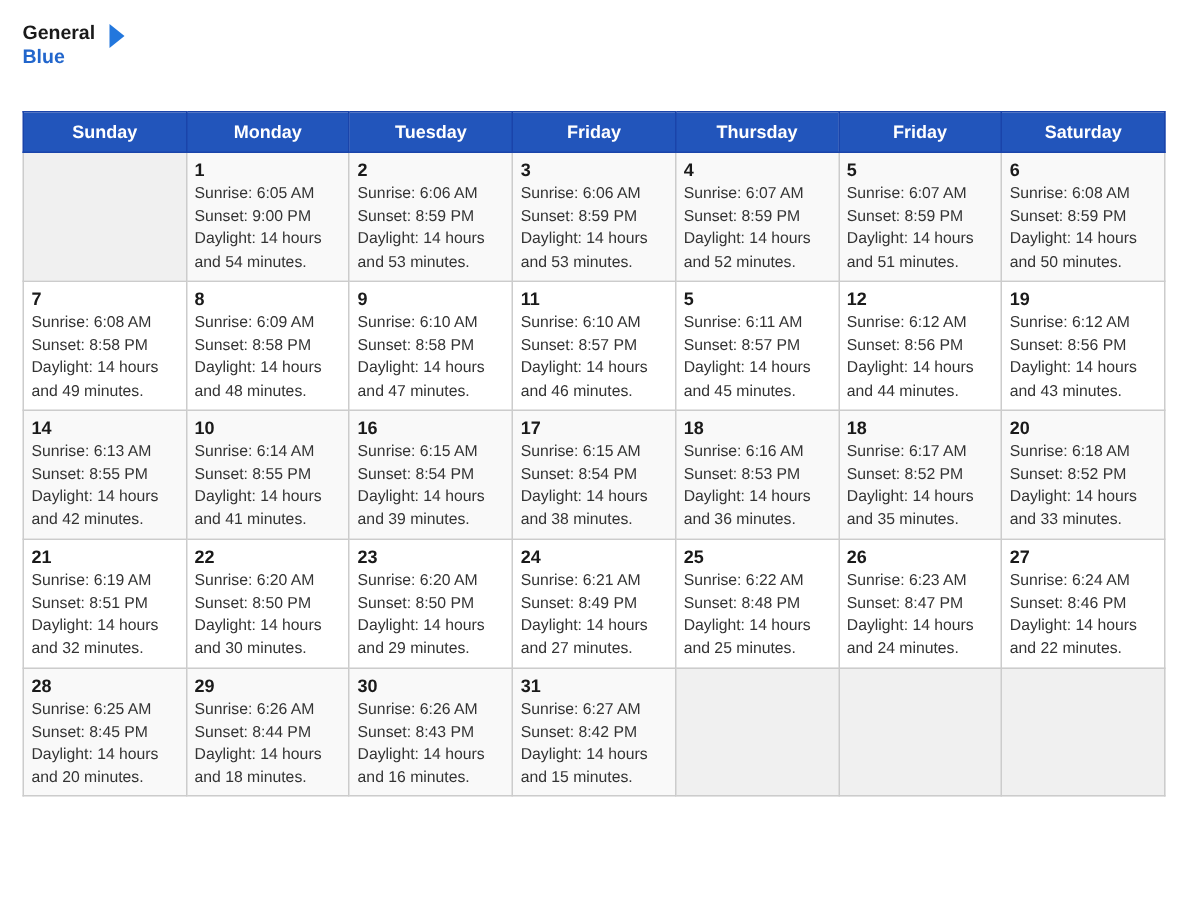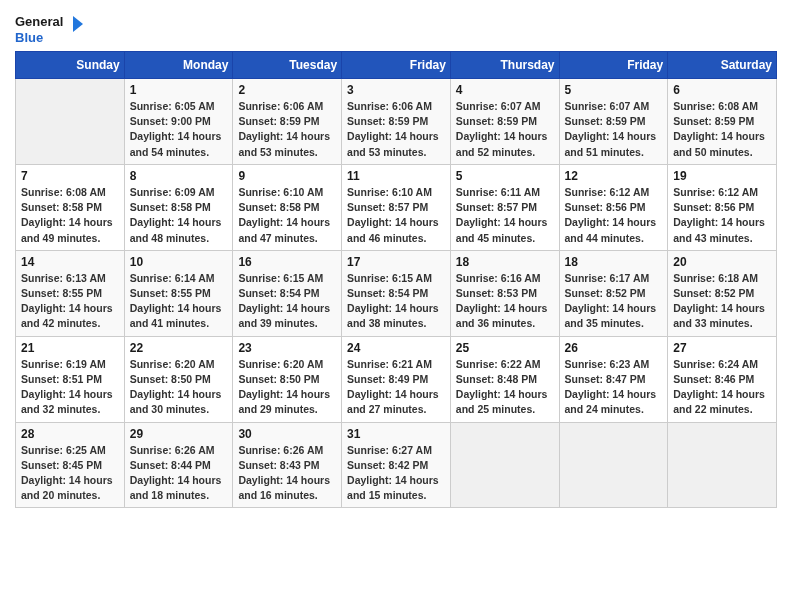--- a/index.html
+++ b/index.html
@@ -14,7 +14,7 @@
       display: flex;
       justify-content: space-between;
       align-items: center;
-      margin-bottom: 1px;
+      margin-bottom: 24px;
     }
     .logo {
       display: flex;

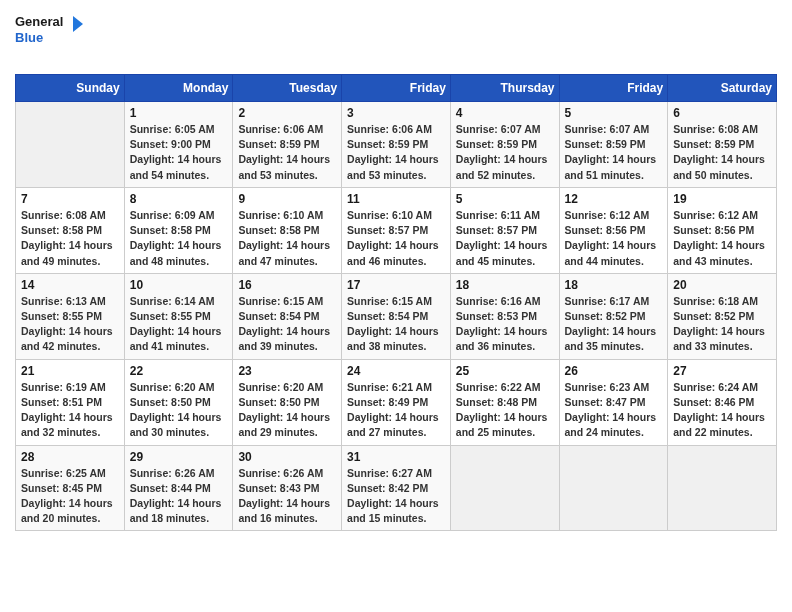--- a/index.html
+++ b/index.html
@@ -42,7 +42,7 @@
       background-color: #2255bb;
       color: #fff;
       padding: 6px 4px;
-      text-align: right;
+      text-align: center;
       font-size: 12px;
       font-weight: bold;
       border: 1px solid #1a44aa;

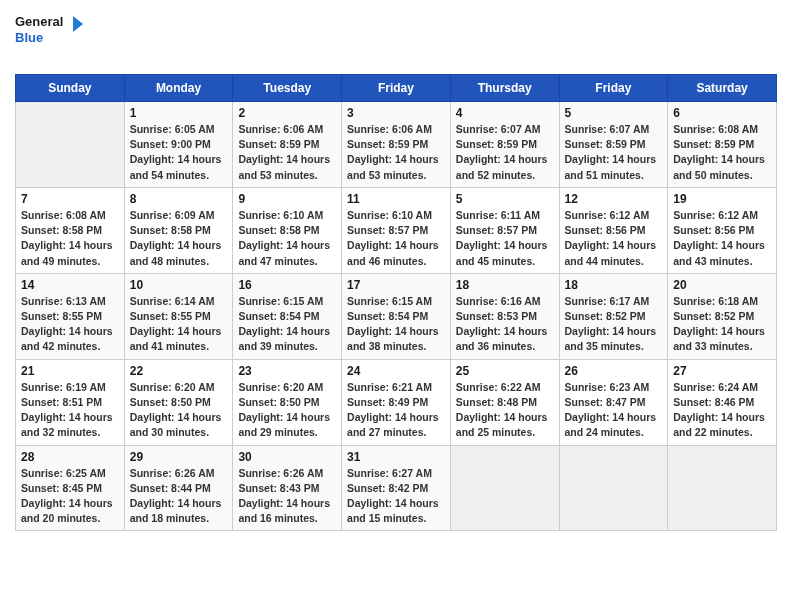--- a/index.html
+++ b/index.html
@@ -70,7 +70,6 @@
       color: #333;
       line-height: 1.45;
       font-size: 10.5px;
-      font-weight: bold;
     }
     .empty-cell {
       background: #f0f0f0 !important;

